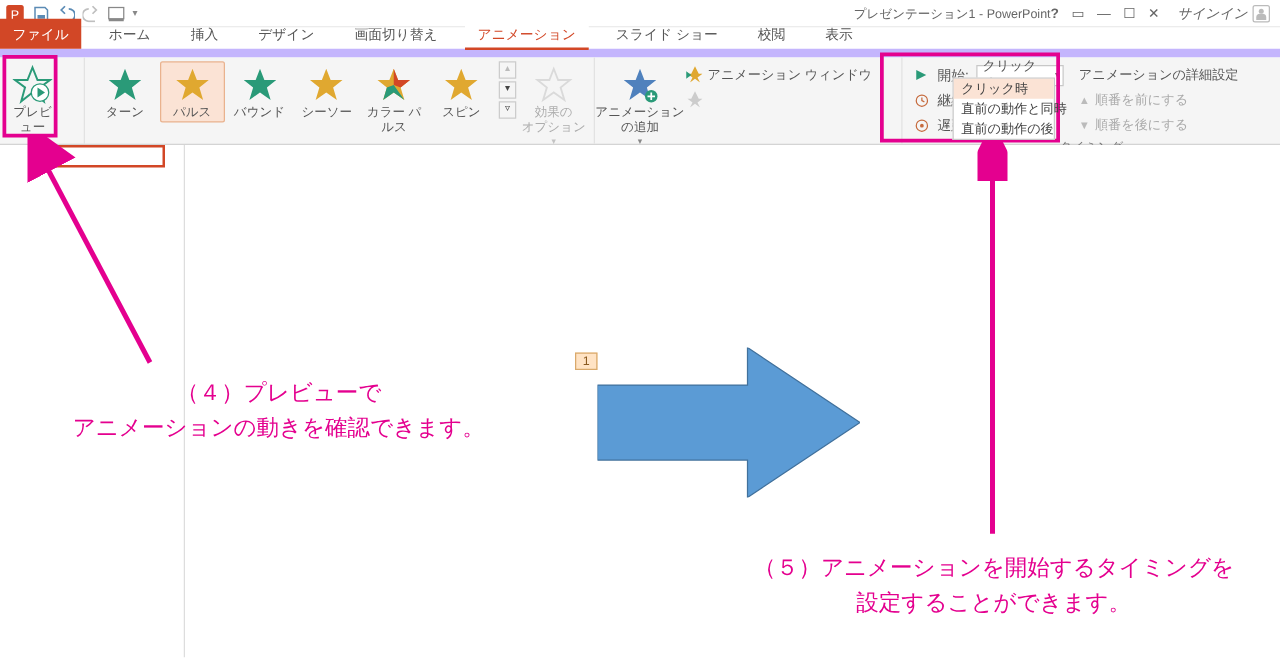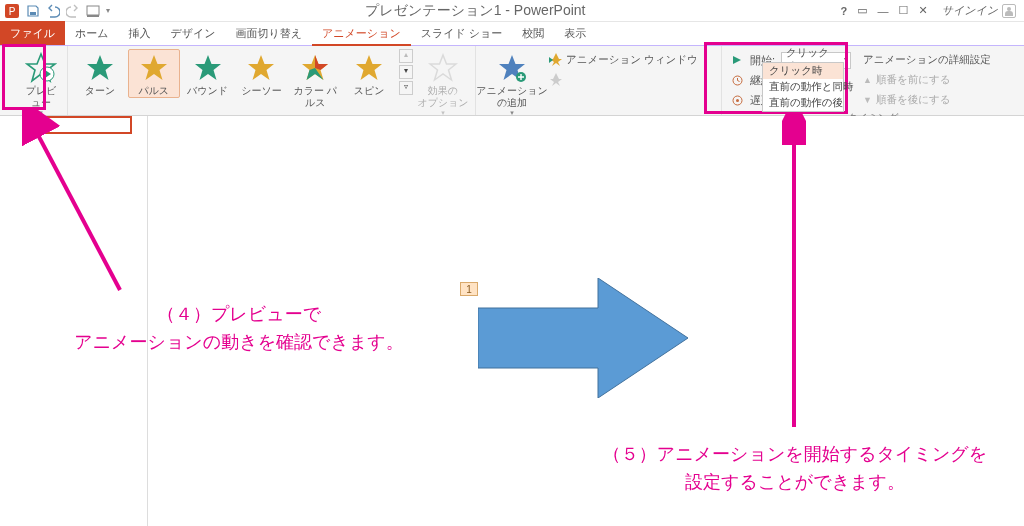--- a/index.html
+++ b/index.html
@@ -9,7 +9,7 @@
   .titlebar { height:22px; background:#fff; border-bottom:1px solid #e6e6e6; display:flex; align-items:center; }
   .qat { display:flex; align-items:center; padding-left:4px; gap:6px; }
   .qat .glyph svg { display:block; }
-  .app-title { flex:1; text-align:center; color:#666; font-size:14px; }
+  .app-title { flex:1; text-align:right; color:#666; font-size:10px; }
   .wincontrols { display:flex; align-items:center; gap:10px; padding-right:8px; color:#666; }
   .wincontrols span { cursor:pointer; }
   .wincontrols .signin { font-size:11px; margin-left:4px; display:flex; align-items:center; gap:4px;font-style:italic; }

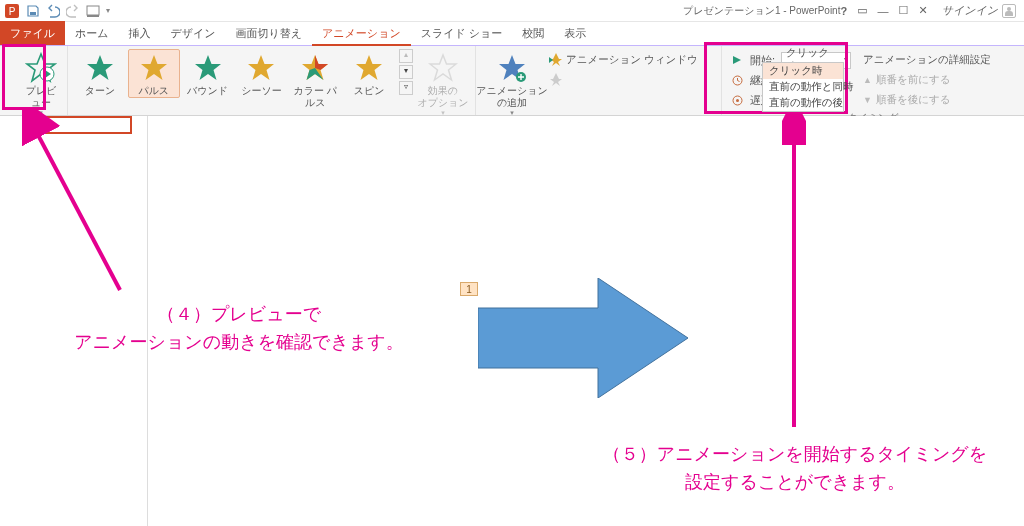--- a/index.html
+++ b/index.html
@@ -18,7 +18,7 @@
   .avatar::after { content:""; position:absolute; bottom:1px; left:2px; right:2px; height:5px; border-radius:3px 3px 0 0; background:#bbb; }
 
   
-  .tabstrip { height:24px; background:#fff; display:flex; align-items:flex-end; border-bottom:1px solid #c4b5fd; }
+  .tabstrip { height:24px; background:#fff; display:flex; align-items:flex-end; border-bottom:7px solid #c4b5fd;gap:12px; }
   .file-tab { background:#d24726; color:#fff; height:24px; padding:0 10px; display:flex; align-items:center; font-size:11px; }
   .tab { padding:0 10px; height:24px; display:flex; align-items:center; color:#555; cursor:pointer; }
   .tab.active { color:#d24726; border-bottom:2px solid #d24726; margin-bottom:-1px; background:#fff; }

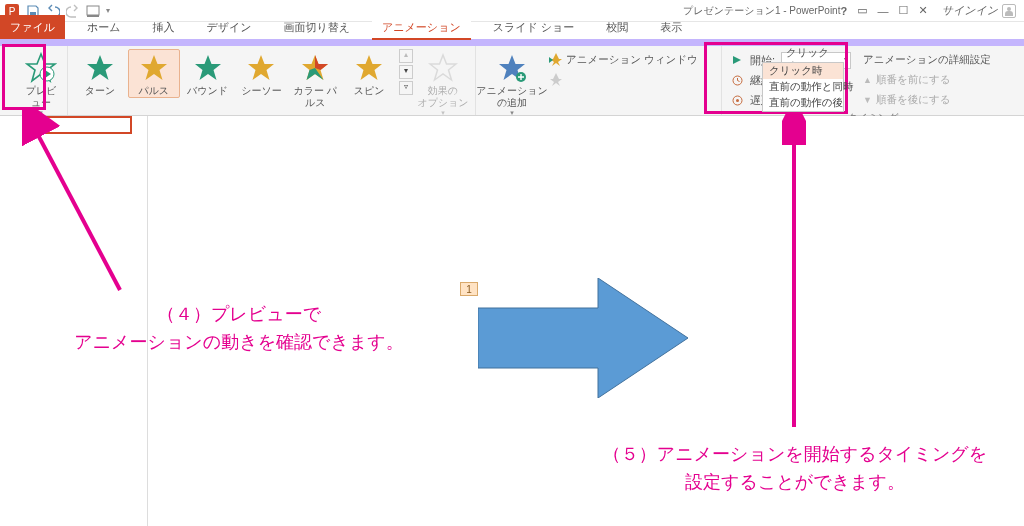--- a/index.html
+++ b/index.html
@@ -155,7 +155,7 @@
 
 <div class="ribbon">
 
-  <div class="group" style="width:68px;align-items:flex-end;">
+  <div class="group" style="width:68px;">
     <div class="group-body">
       <div class="bigbtn" style="width:44px;">
         <div class="icon">

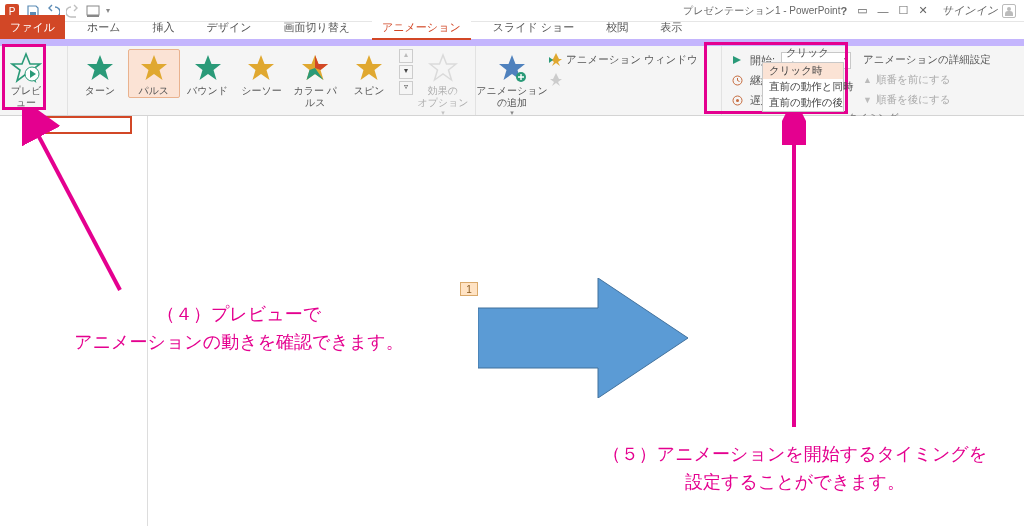--- a/index.html
+++ b/index.html
@@ -372,7 +372,7 @@
   <line x1="12" y1="314" x2="12" y2="8" stroke="#e4008f" stroke-width="4" marker-end="url(#ah2)"></line>
 </svg>
 
-<div class="note" style="left:54px; top:300px; width:370px; white-space:pre;">（４）プレビューで
+<div class="note" style="left:38px; top:300px; width:370px; white-space:pre;">（４）プレビューで
 アニメーションの動きを確認できます。</div>
 <div class="note" style="left:580px; top:440px; width:430px; white-space:pre;">（５）アニメーションを開始するタイミングを
 設定することができます。</div>

